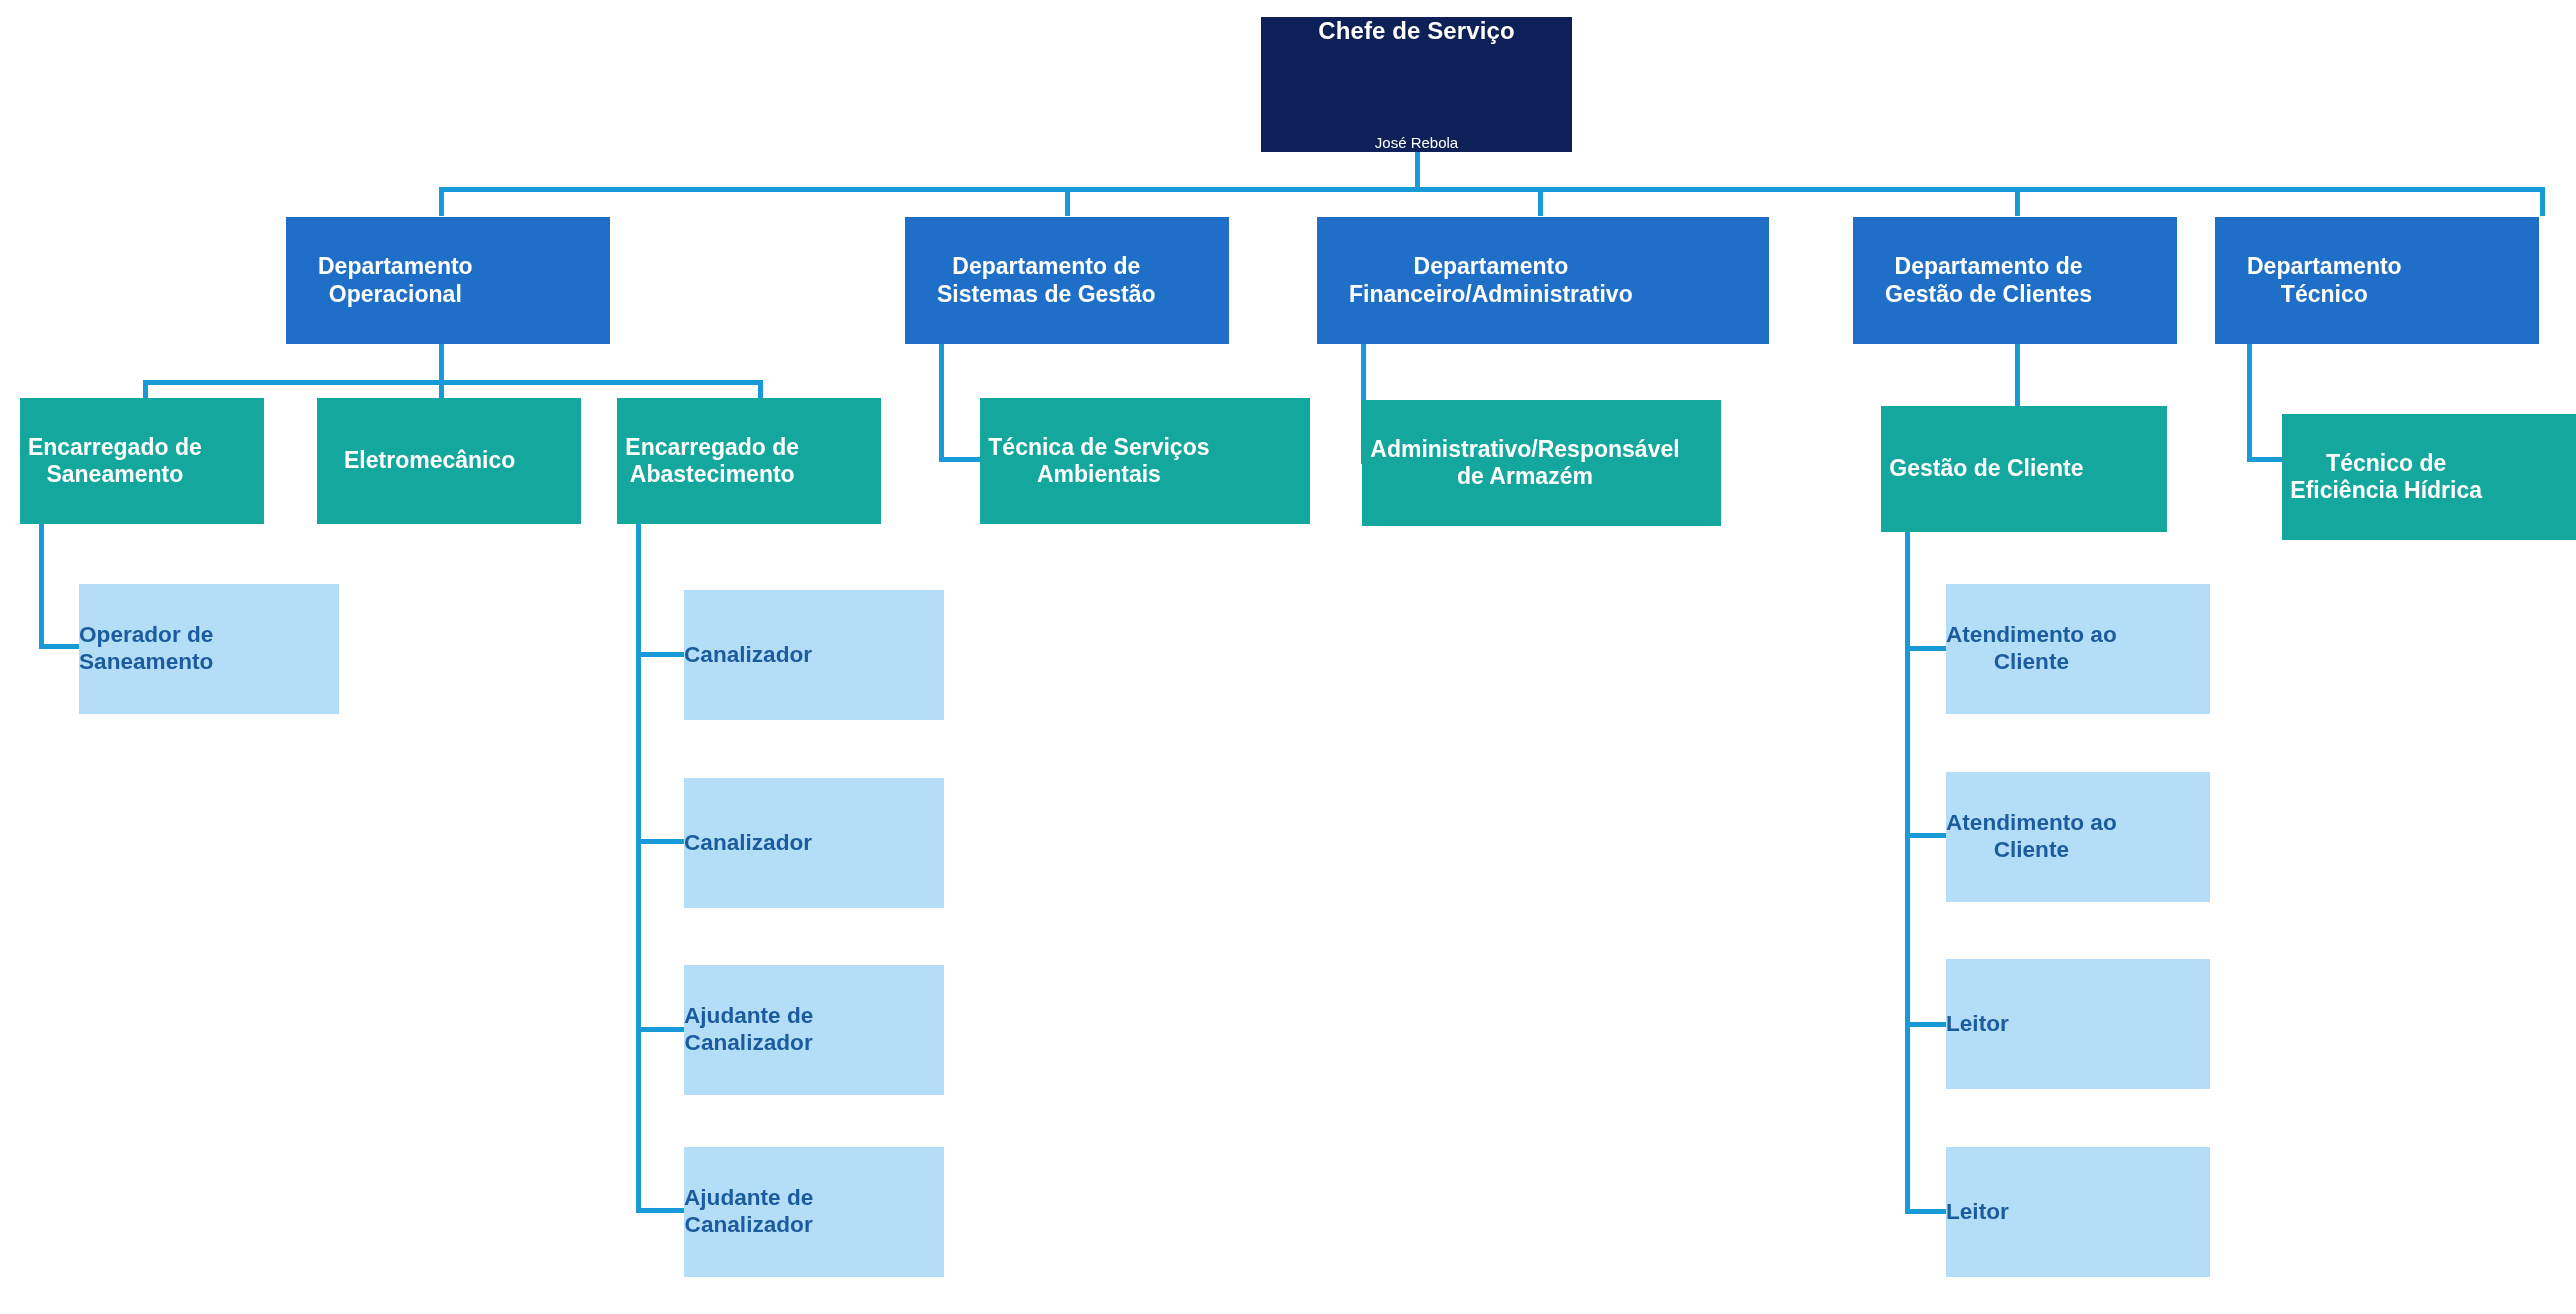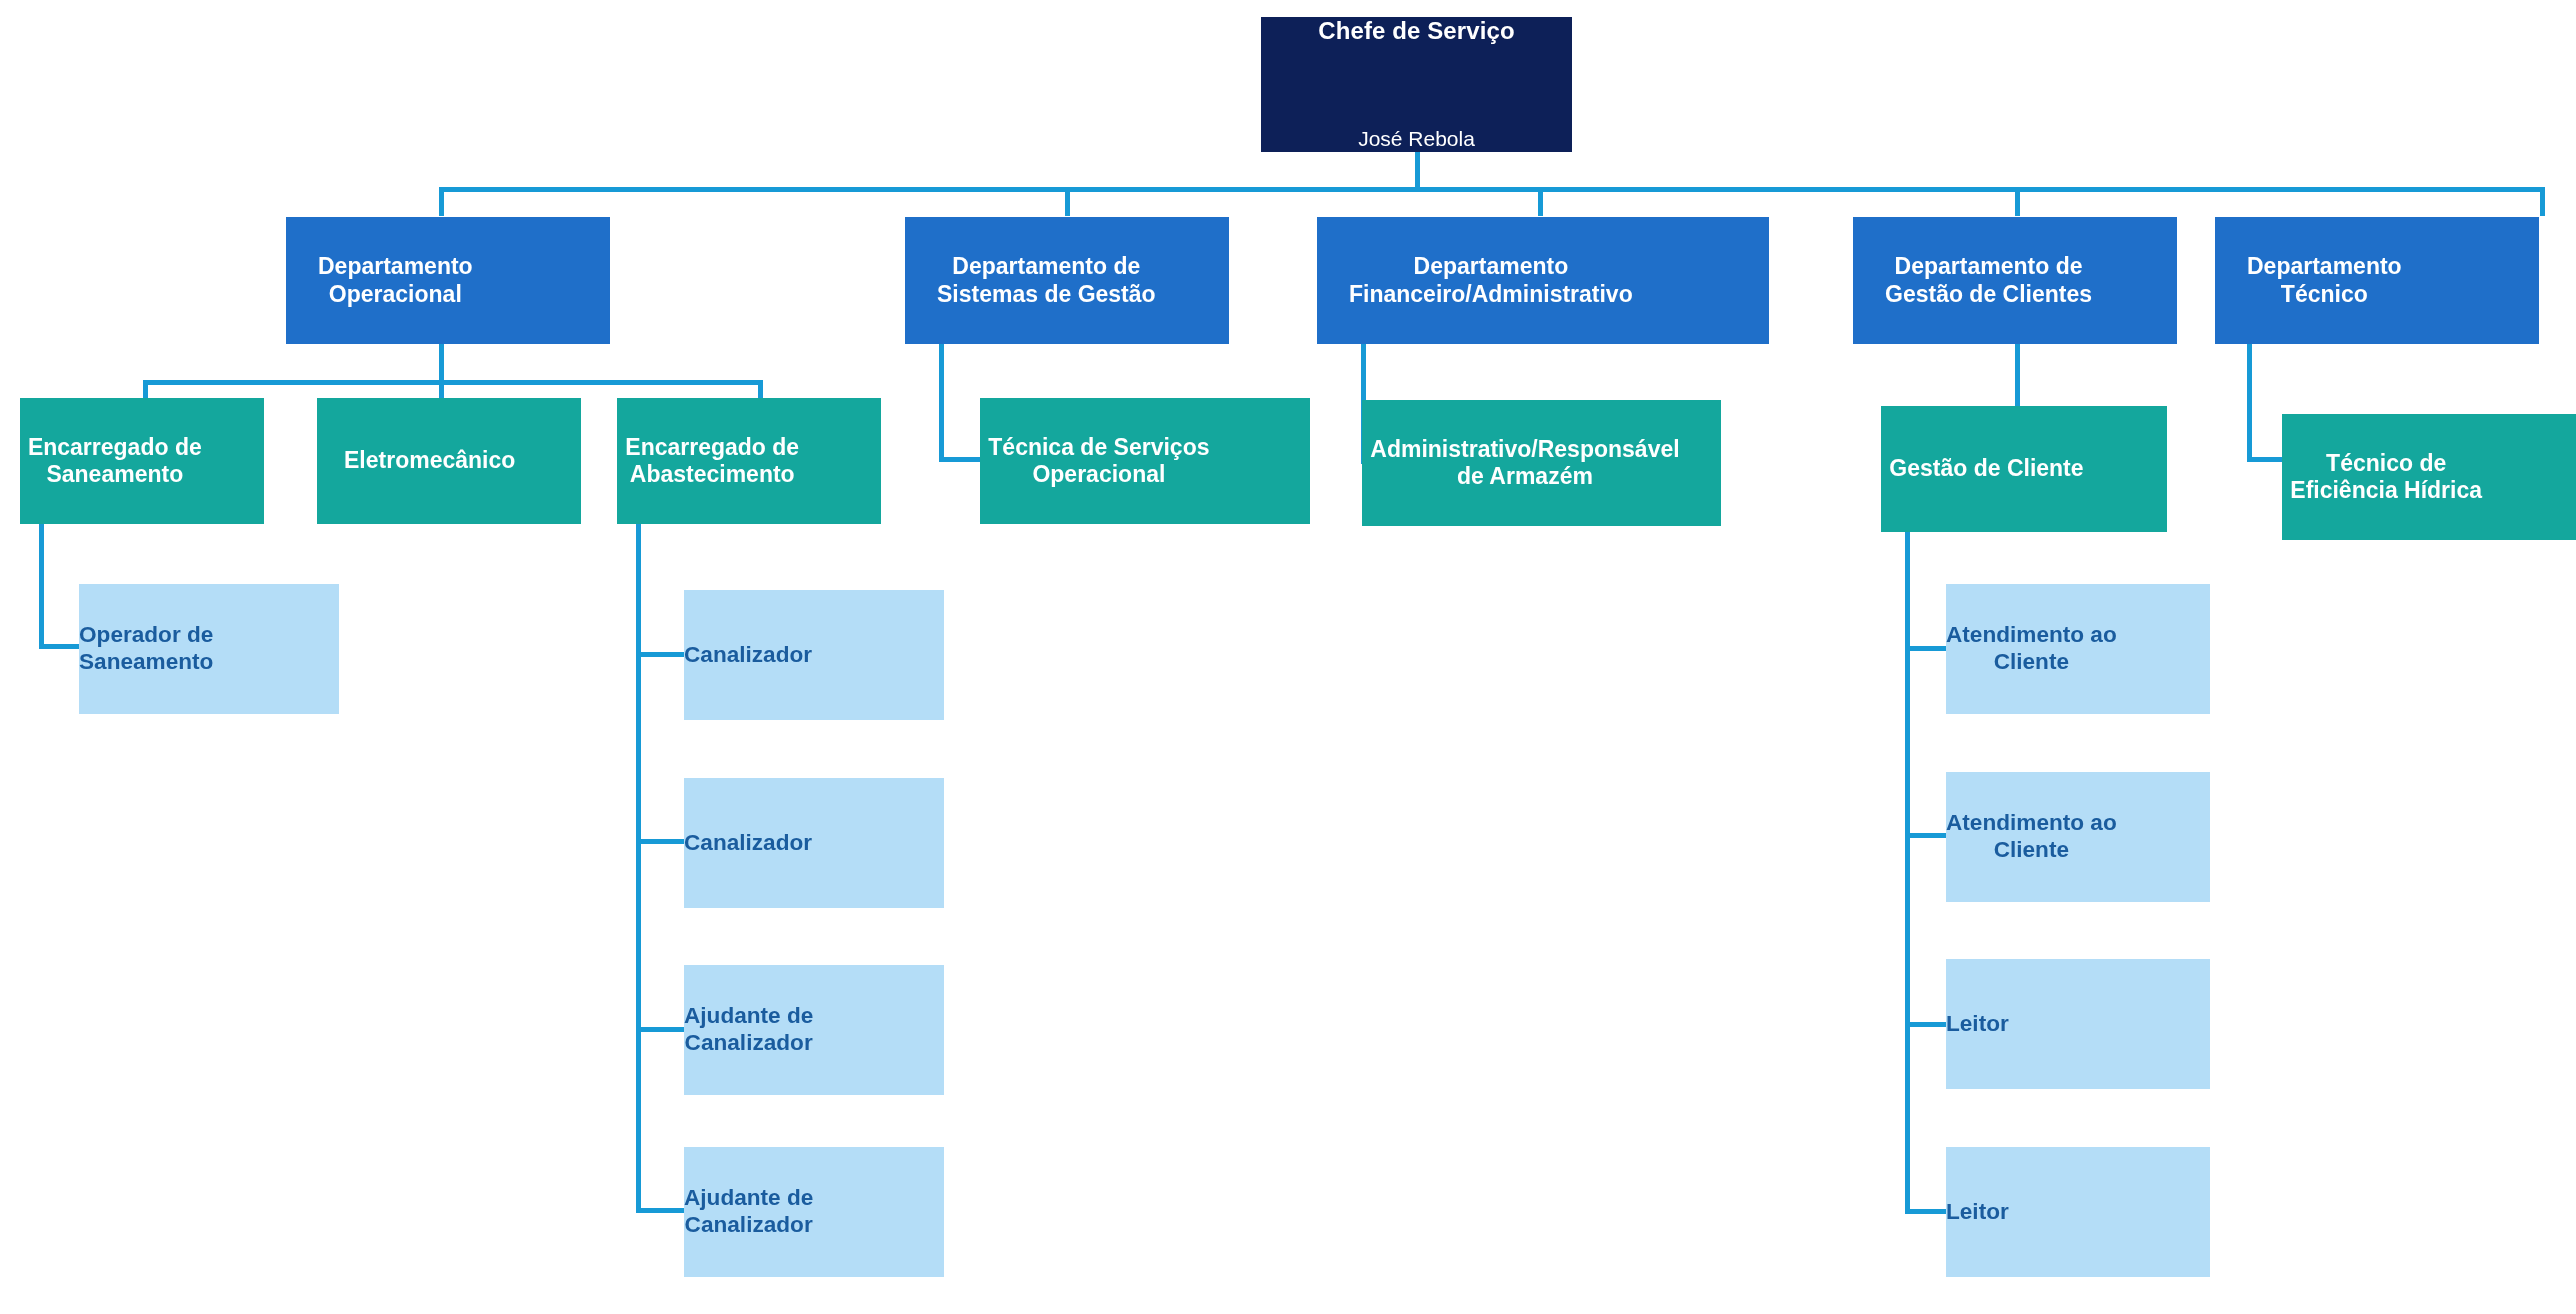--- a/index.html
+++ b/index.html
@@ -37,7 +37,7 @@
   }
   .node-root .n-sub {
     font-weight: normal;
-    font-size: 21px;
+    font-size: 15px;
     margin-top: 6px;
   }
   .node-dept {

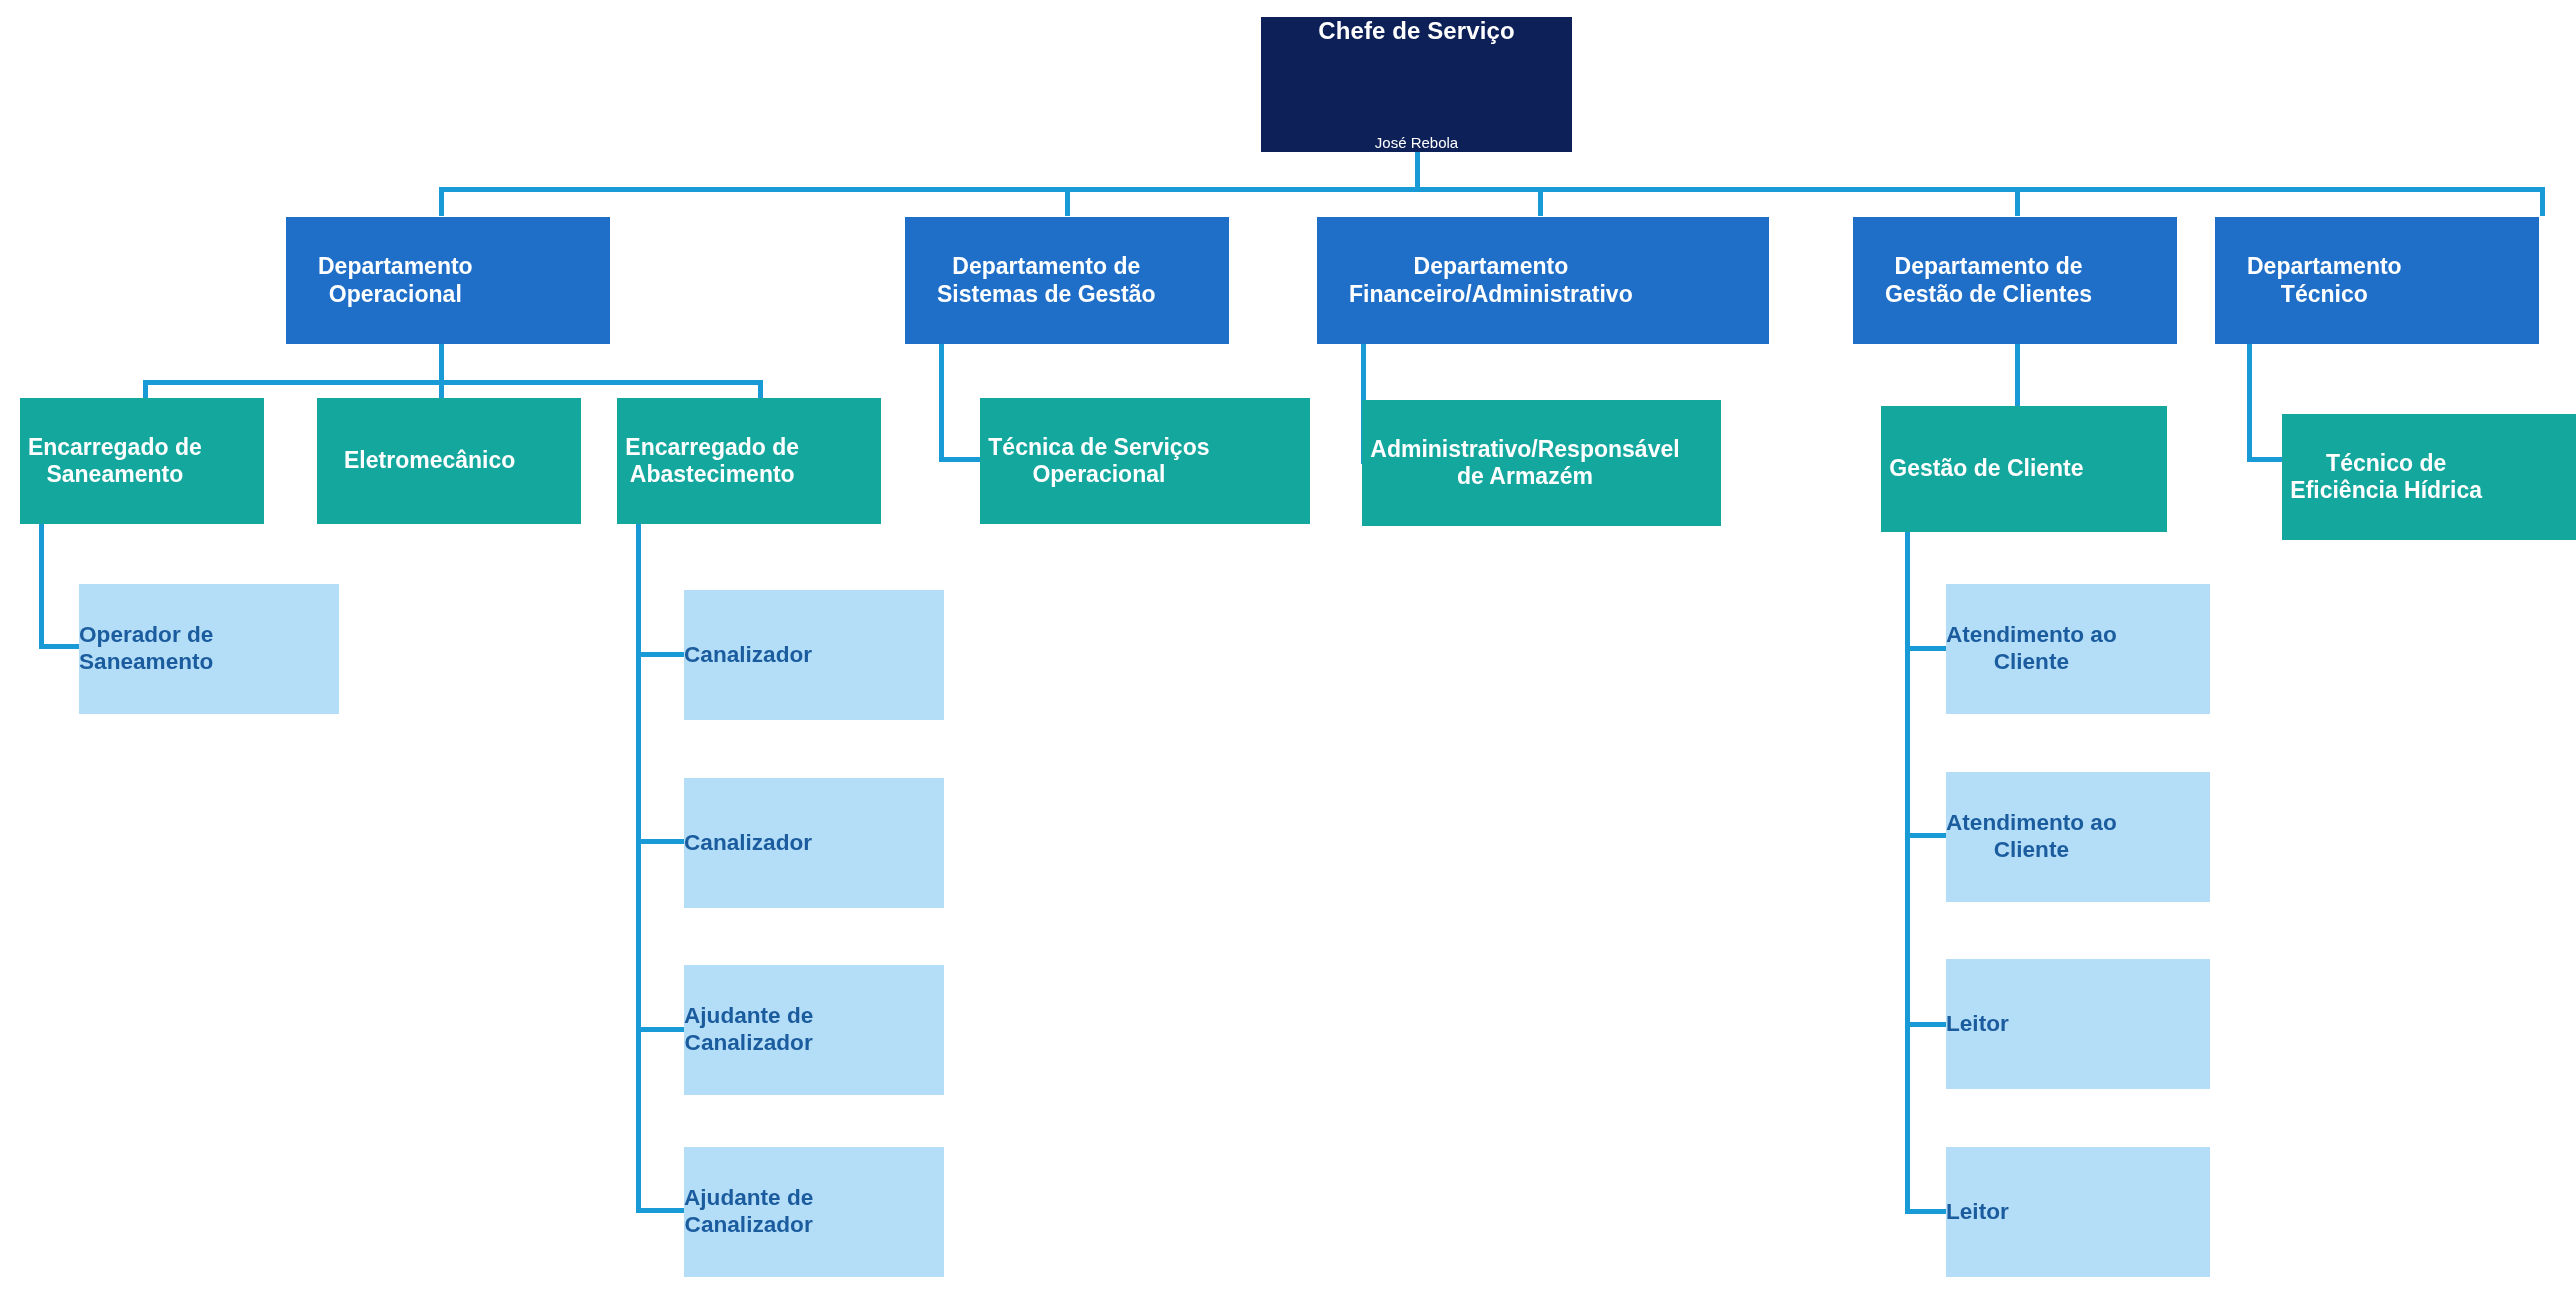--- a/index.html
+++ b/index.html
@@ -139,7 +139,7 @@
 Abastecimento</div>
 
   <div class="node node-teal" style="left:980px; top:398px; width:330px; height:126px;">Técnica de Serviços
-Operacional</div>
+Ambientais</div>
 
   <div class="node node-teal" style="left:1362px; top:400px; width:359px; height:126px;">Administrativo/Responsável
 de Armazém</div>

